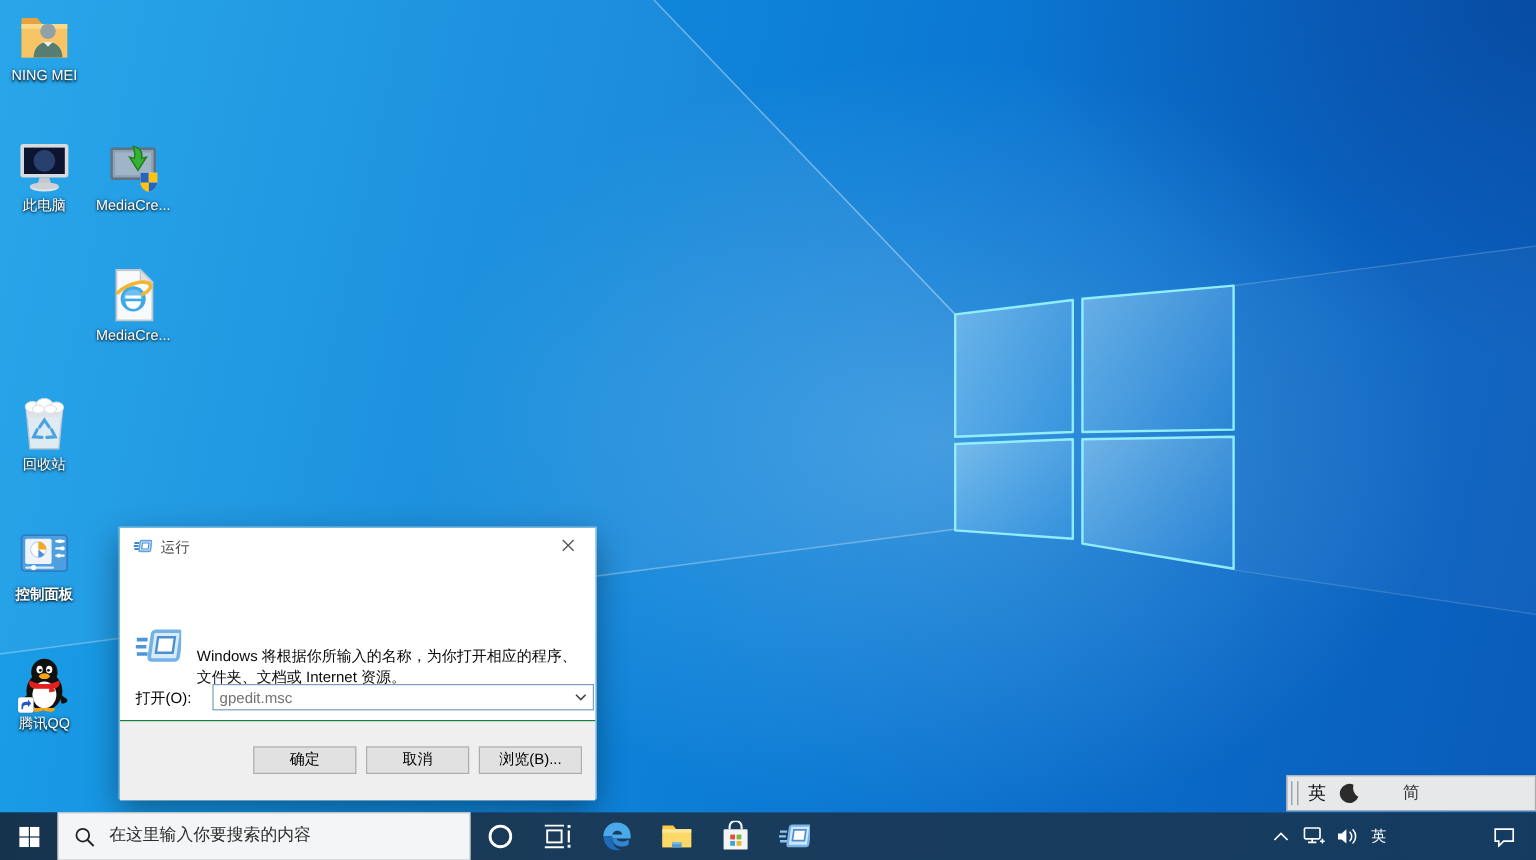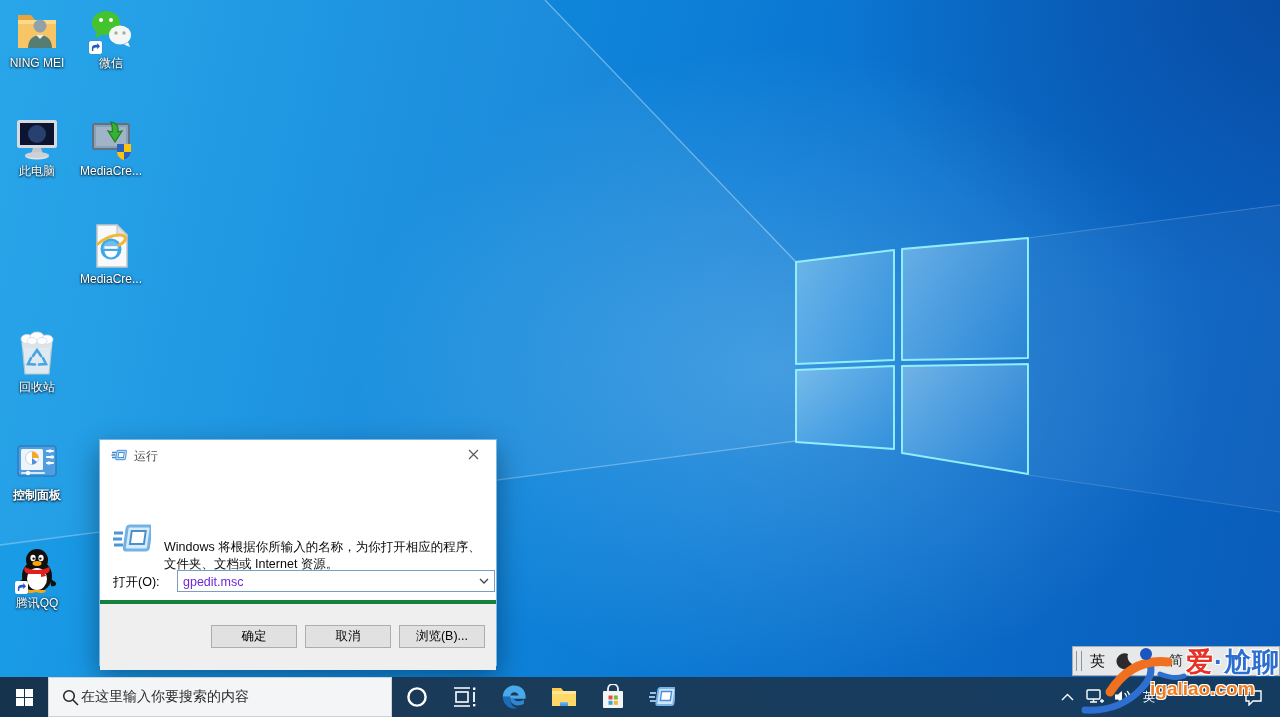--- a/index.html
+++ b/index.html
@@ -115,26 +115,6 @@
     <div class="lbl">NING MEI</div>
   </div>
 
-  <div class="dicon" style="left:74px;top:6px;">
-    <div class="ig">
-      <svg width="48" height="48" viewBox="0 0 48 48">
-        <ellipse cx="19" cy="17" rx="14" ry="12" fill="#45c32e"></ellipse>
-        <path d="M10 26l-2 6 7-3z" fill="#45c32e"></path>
-        <circle cx="14" cy="14" r="2" fill="#fff"></circle>
-          <circle cx="24" cy="14" r="2" fill="#fff"></circle>
-        <ellipse cx="33" cy="29" rx="11" ry="9.5" fill="#f4f6f4"></ellipse>
-        <path d="M41 36l2 5-6-2.5z" fill="#f4f6f4"></path>
-        <circle cx="29" cy="27" r="1.7" fill="#9bb29b"></circle>
-          <circle cx="37" cy="27" r="1.7" fill="#9bb29b"></circle>
-      </svg>
-      <div class="shortcut">
-        <svg width="9" height="9" viewBox="0 0 10 10">
-            <path d="M1 9V5.5C1 3 3 2 5.5 2H7V0l3 3.5L7 7V5H5.5C3.5 5 2.5 6 2.5 7.5V9z" fill="#2458c6"></path>
-          </svg>
-      </div>
-    </div>
-    <div class="lbl">微信</div>
-  </div>
 
   <div class="dicon" style="left:0;top:114px;">
     <div class="ig">

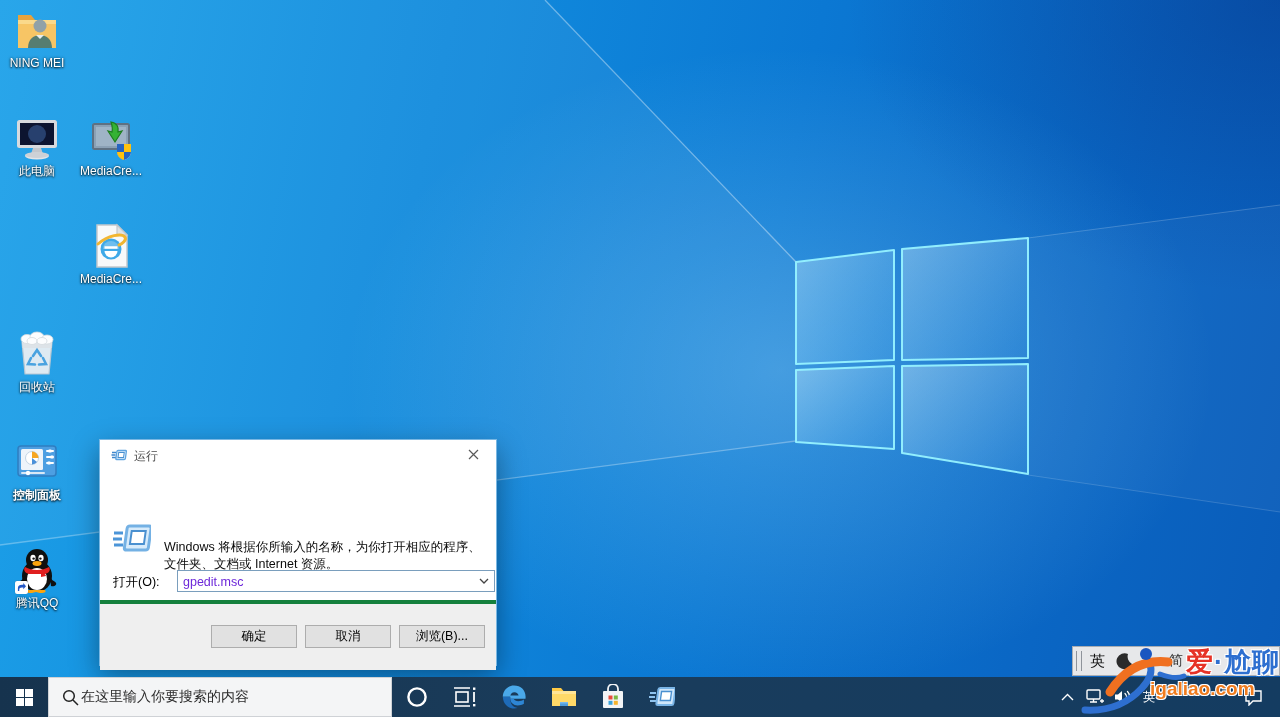--- a/index.html
+++ b/index.html
@@ -36,7 +36,7 @@
   .rdlabel{position:absolute;left:0;top:4px;font-size:12.5px;color:#000;}
   .combo{position:absolute;left:64px;top:0;width:318px;height:22px;border:1px solid #7a9ebd;background:#fff;box-sizing:border-box;}
   .combo input{position:absolute;left:0;top:0;width:296px;height:20px;border:none;outline:none;padding:1px 0 0 5px;
-    font-size:12.5px;color:#6d28d9;font-family:"Liberation Sans","DejaVu Sans",sans-serif;background:transparent;}
+    font-size:12.5px;color:#737373;font-family:"Liberation Sans","DejaVu Sans",sans-serif;background:transparent;}
   .combo .chev{position:absolute;right:2px;top:2px;width:16px;height:16px;display:flex;align-items:center;justify-content:center;}
   .rdfoot{position:absolute;left:0;right:0;top:160px;height:66px;background:#efefef;border-top:4px solid #15803d;}
   .btn{position:absolute;top:21px;width:86px;height:23px;background:#e1e1e1;border:1px solid #adadad;

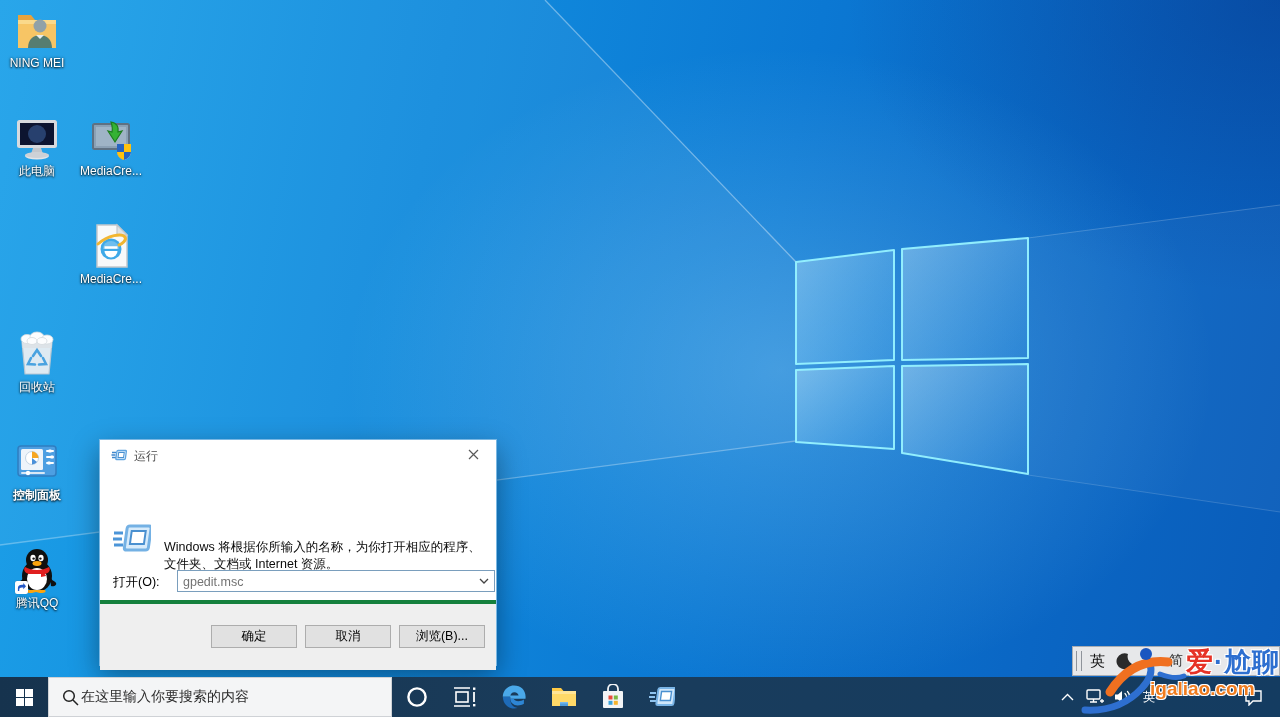--- a/index.html
+++ b/index.html
@@ -38,7 +38,7 @@
   .combo input{position:absolute;left:0;top:0;width:296px;height:20px;border:none;outline:none;padding:1px 0 0 5px;
     font-size:12.5px;color:#737373;font-family:"Liberation Sans","DejaVu Sans",sans-serif;background:transparent;}
   .combo .chev{position:absolute;right:2px;top:2px;width:16px;height:16px;display:flex;align-items:center;justify-content:center;}
-  .rdfoot{position:absolute;left:0;right:0;top:160px;height:66px;background:#efefef;border-top:4px solid #15803d;}
+  .rdfoot{position:absolute;left:0;right:0;top:160px;height:66px;background:#efefef;border-top:1px solid #15803d;}
   .btn{position:absolute;top:21px;width:86px;height:23px;background:#e1e1e1;border:1px solid #adadad;
     font-size:12.5px;color:#000;text-align:center;line-height:21px;box-sizing:border-box;}
   .btn.ok{left:111px;}.btn.cancel{left:205px;}.btn.browse{left:299px;}

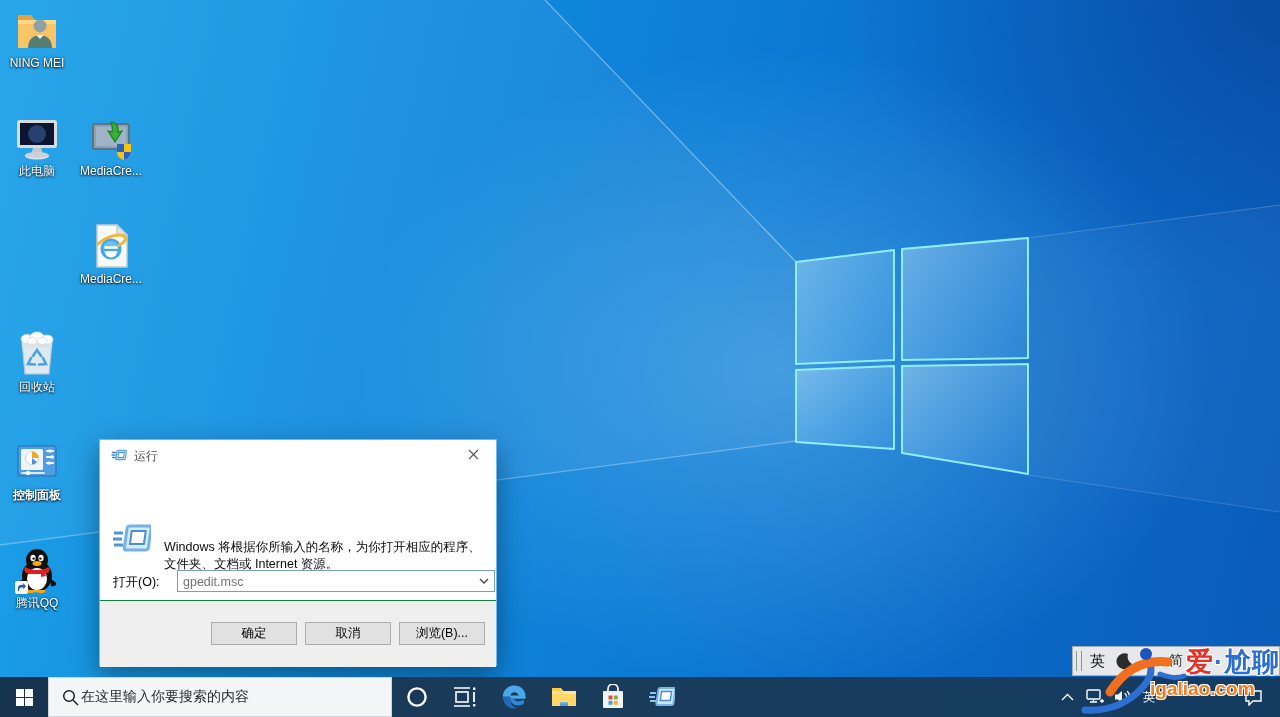--- a/index.html
+++ b/index.html
@@ -412,16 +412,6 @@
     <span class="langchar">简</span>
   </div>
 
-  <div class="wm">
-    <svg width="120" height="77" viewBox="0 0 120 77" style="position:absolute;left:0;top:0;">
-      <path d="M5 70 Q40 72 62 48 Q74 35 70 24" fill="none" stroke="#2e6fd0" stroke-width="7" stroke-linecap="round"></path>
-      <path d="M30 52 Q52 18 88 22" fill="none" stroke="#f07020" stroke-width="9" stroke-linecap="round"></path>
-      <circle cx="66" cy="14" r="6" fill="#1a56c0"></circle>
-      <path d="M80 34 Q95 40 104 36" fill="none" stroke="#2e6fd0" stroke-width="5" stroke-linecap="round"></path>
-    </svg>
-    <div class="wm-line1"><span class="wm-red">爱</span><span class="wm-blue">·</span><span class="wm-blue">尬聊</span></div>
-    <div class="wm-url">igaliao.com</div>
-  </div>
 
 </div>
 

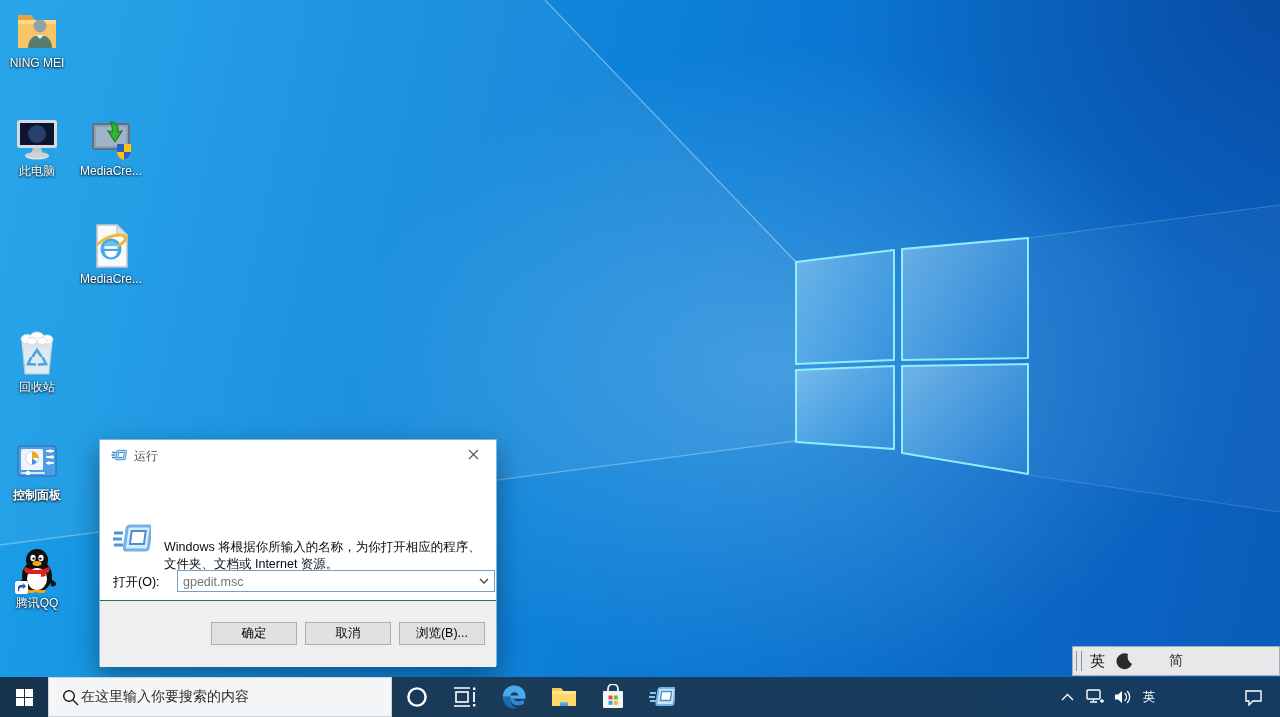--- a/index.html
+++ b/index.html
@@ -51,7 +51,7 @@
   .searchbox{position:absolute;left:48px;top:0;width:344px;height:40px;background:#f4f5f6;
     border:1px solid #cfd2d6;box-sizing:border-box;display:flex;align-items:center;}
   .searchbox svg{margin-left:13px;flex:0 0 auto;}
-  .searchbox input{border:none;outline:none;background:transparent;margin-left:0;width:280px;
+  .searchbox input{border:none;outline:none;background:transparent;margin-left:10px;width:280px;
     font-size:14px;color:#1c1c1c;font-family:Liberation Mono, monospace;}
   .searchbox input::placeholder{color:#2b2b2b;opacity:1;}
   .tray-txt{color:#fff;font-size:12.5px;}

